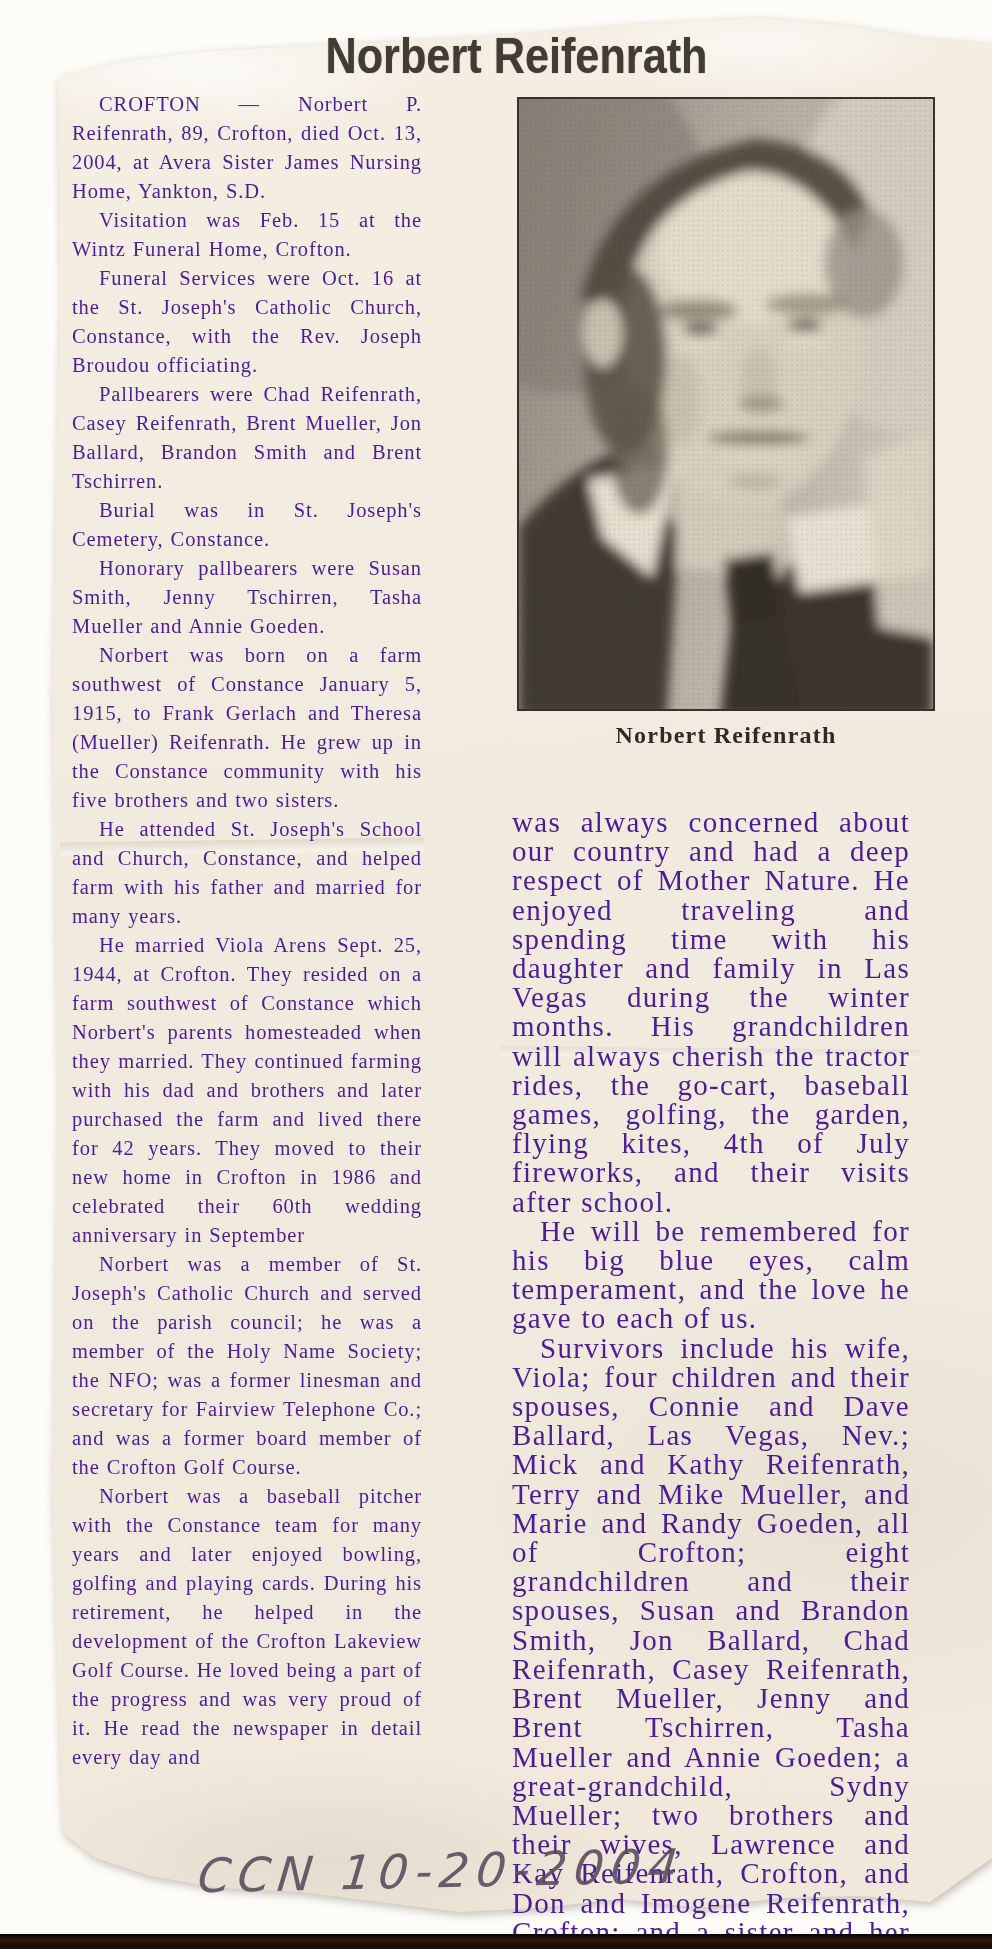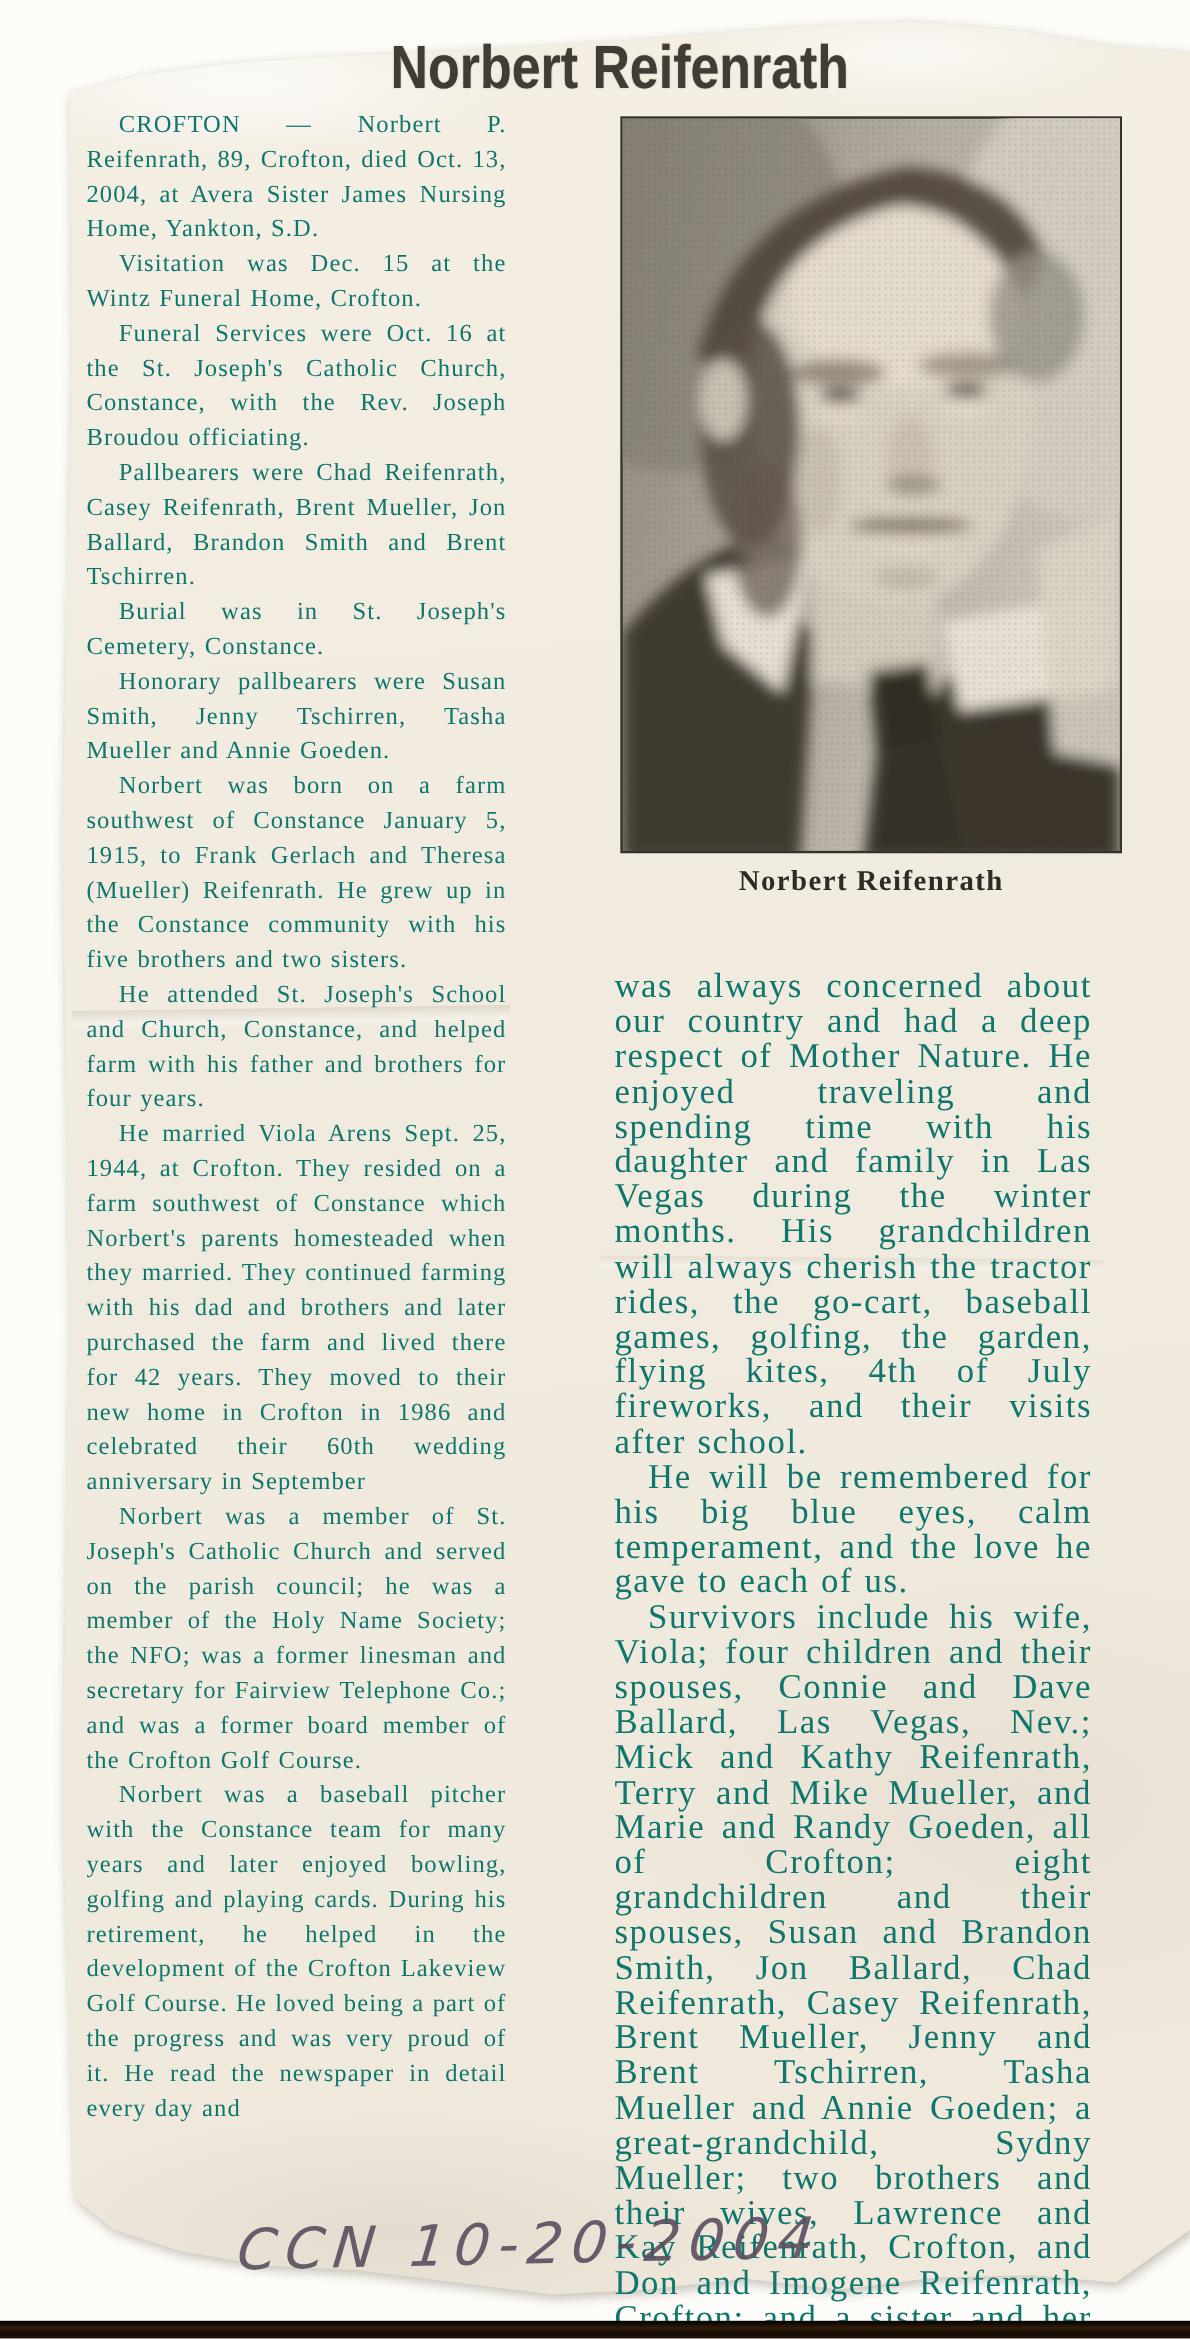--- a/index.html
+++ b/index.html
@@ -41,7 +41,7 @@
     text-shadow:0 0 1px rgba(60,55,48,.6);
   }
   
-  .col { text-align:justify; color:#0f766e; }
+  .col { text-align:justify; color:#4c1d95; }
   .col-left {
     position:absolute; left:72px; top:90px; width:350px;
     font-size:20.5px; line-height:29px; letter-spacing:.9px; word-spacing:1px;

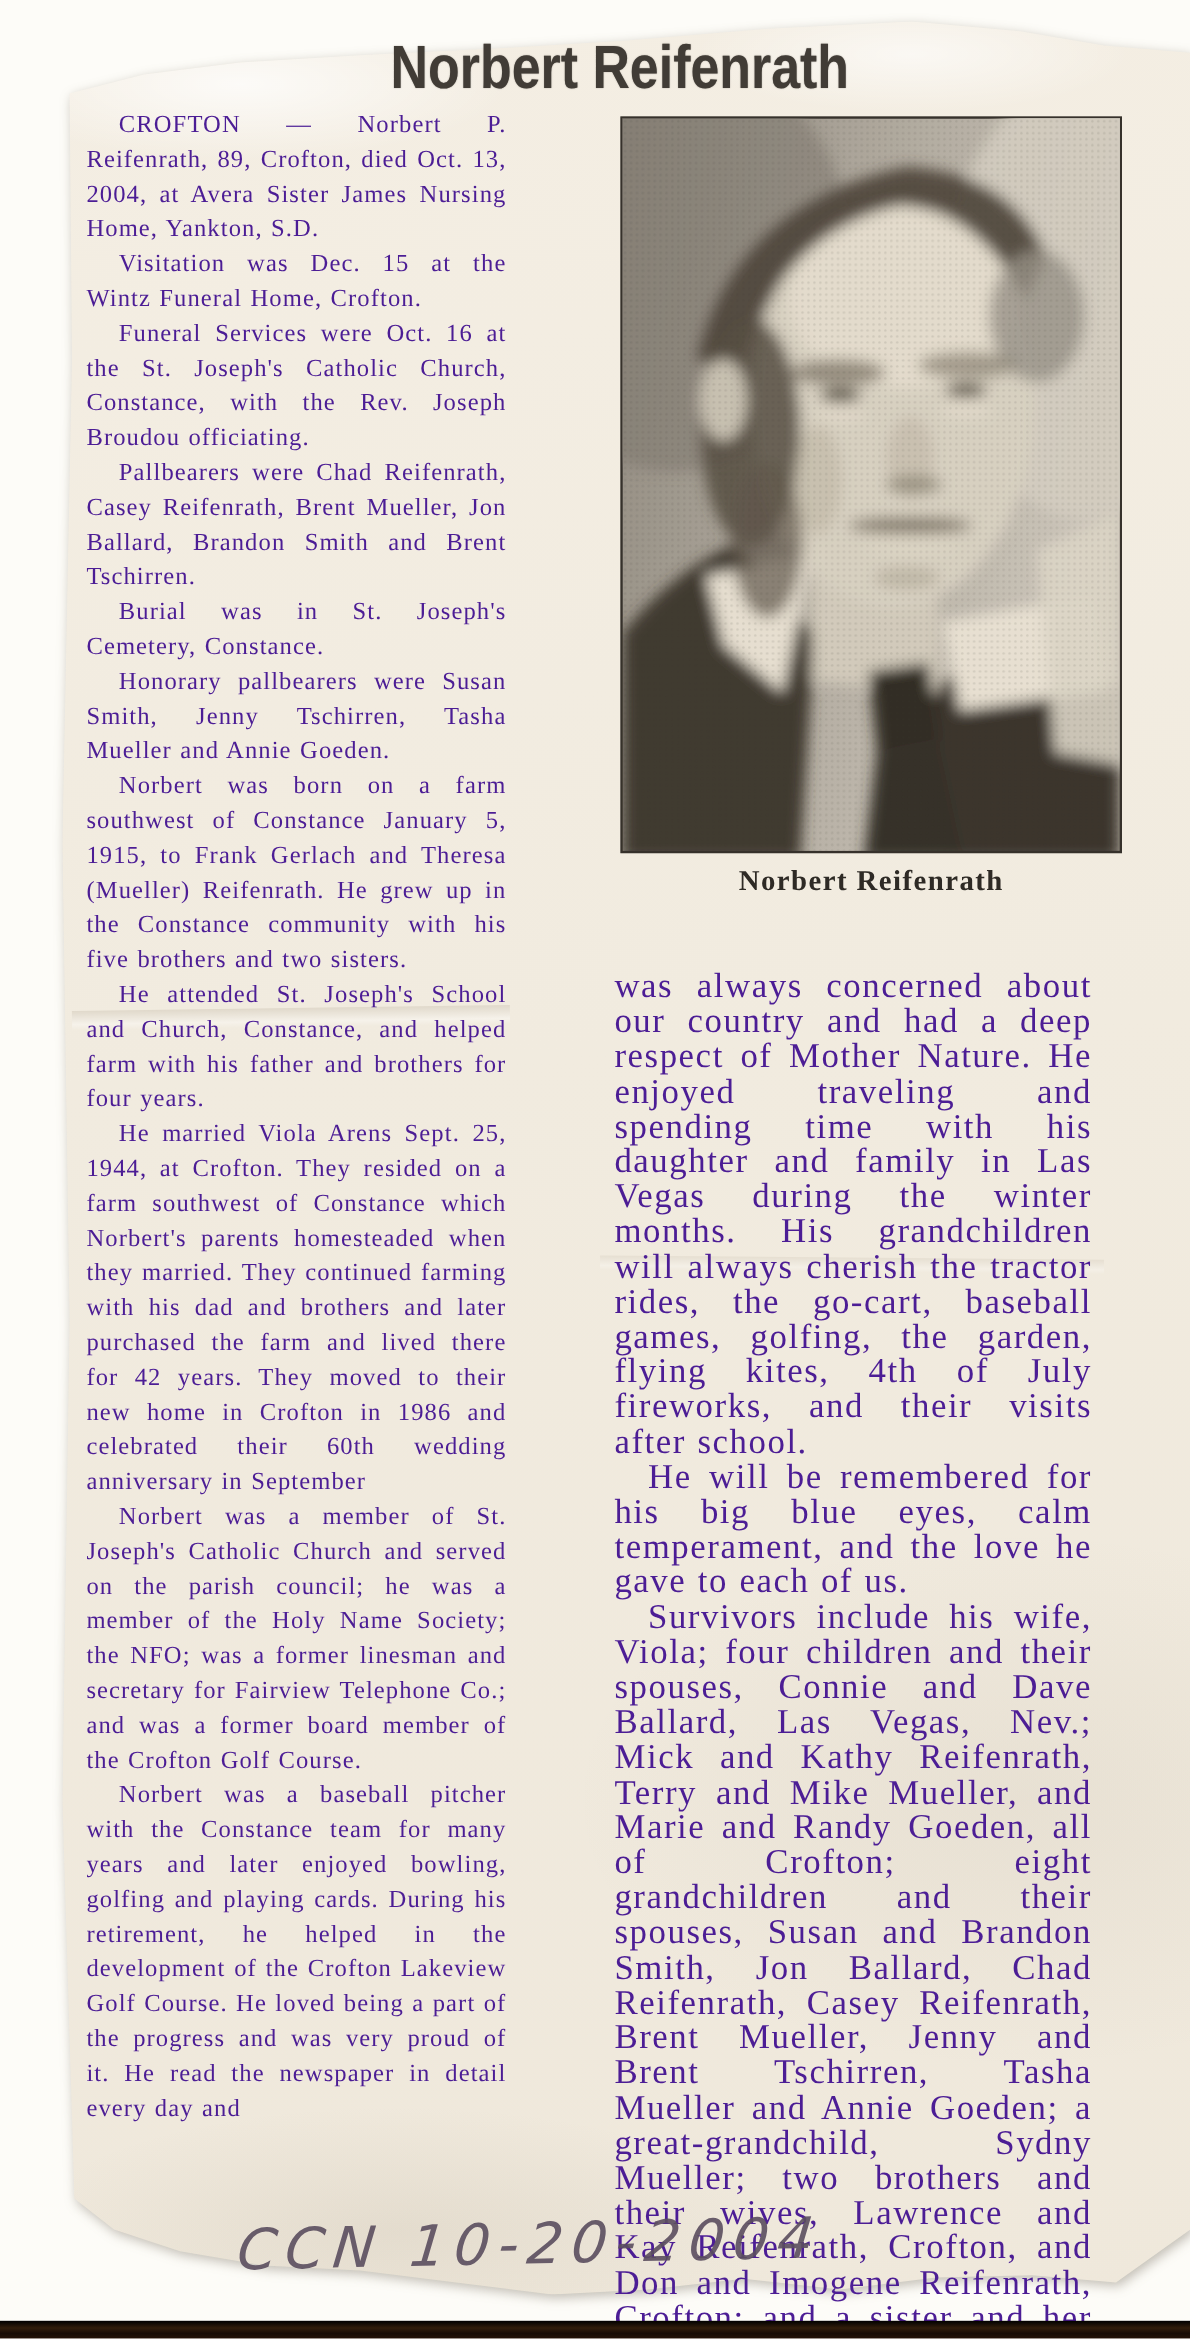--- a/index.html
+++ b/index.html
@@ -91,7 +91,7 @@
 
   <div class="col col-left">
       <p>CROFTON — Norbert P. Reifenrath, 89, Crofton, died Oct. 13, 2004, at Avera Sister James Nursing Home, Yankton, S.D.</p>
-      <p>Visitation was Dec. 15 at the Wintz Funeral Home, Crofton.</p>
+      <p>Visitation was Feb. 15 at the Wintz Funeral Home, Crofton.</p>
       <p>Funeral Services were Oct. 16 at the St. Joseph's Catholic Church, Constance, with the Rev. Joseph Broudou officiating.</p>
       <p>Pallbearers were Chad Reifenrath, Casey Reifenrath, Brent Mueller, Jon Ballard, Brandon Smith and Brent Tschirren.</p>
       <p>Burial was in St. Joseph's Cemetery, Constance.</p>

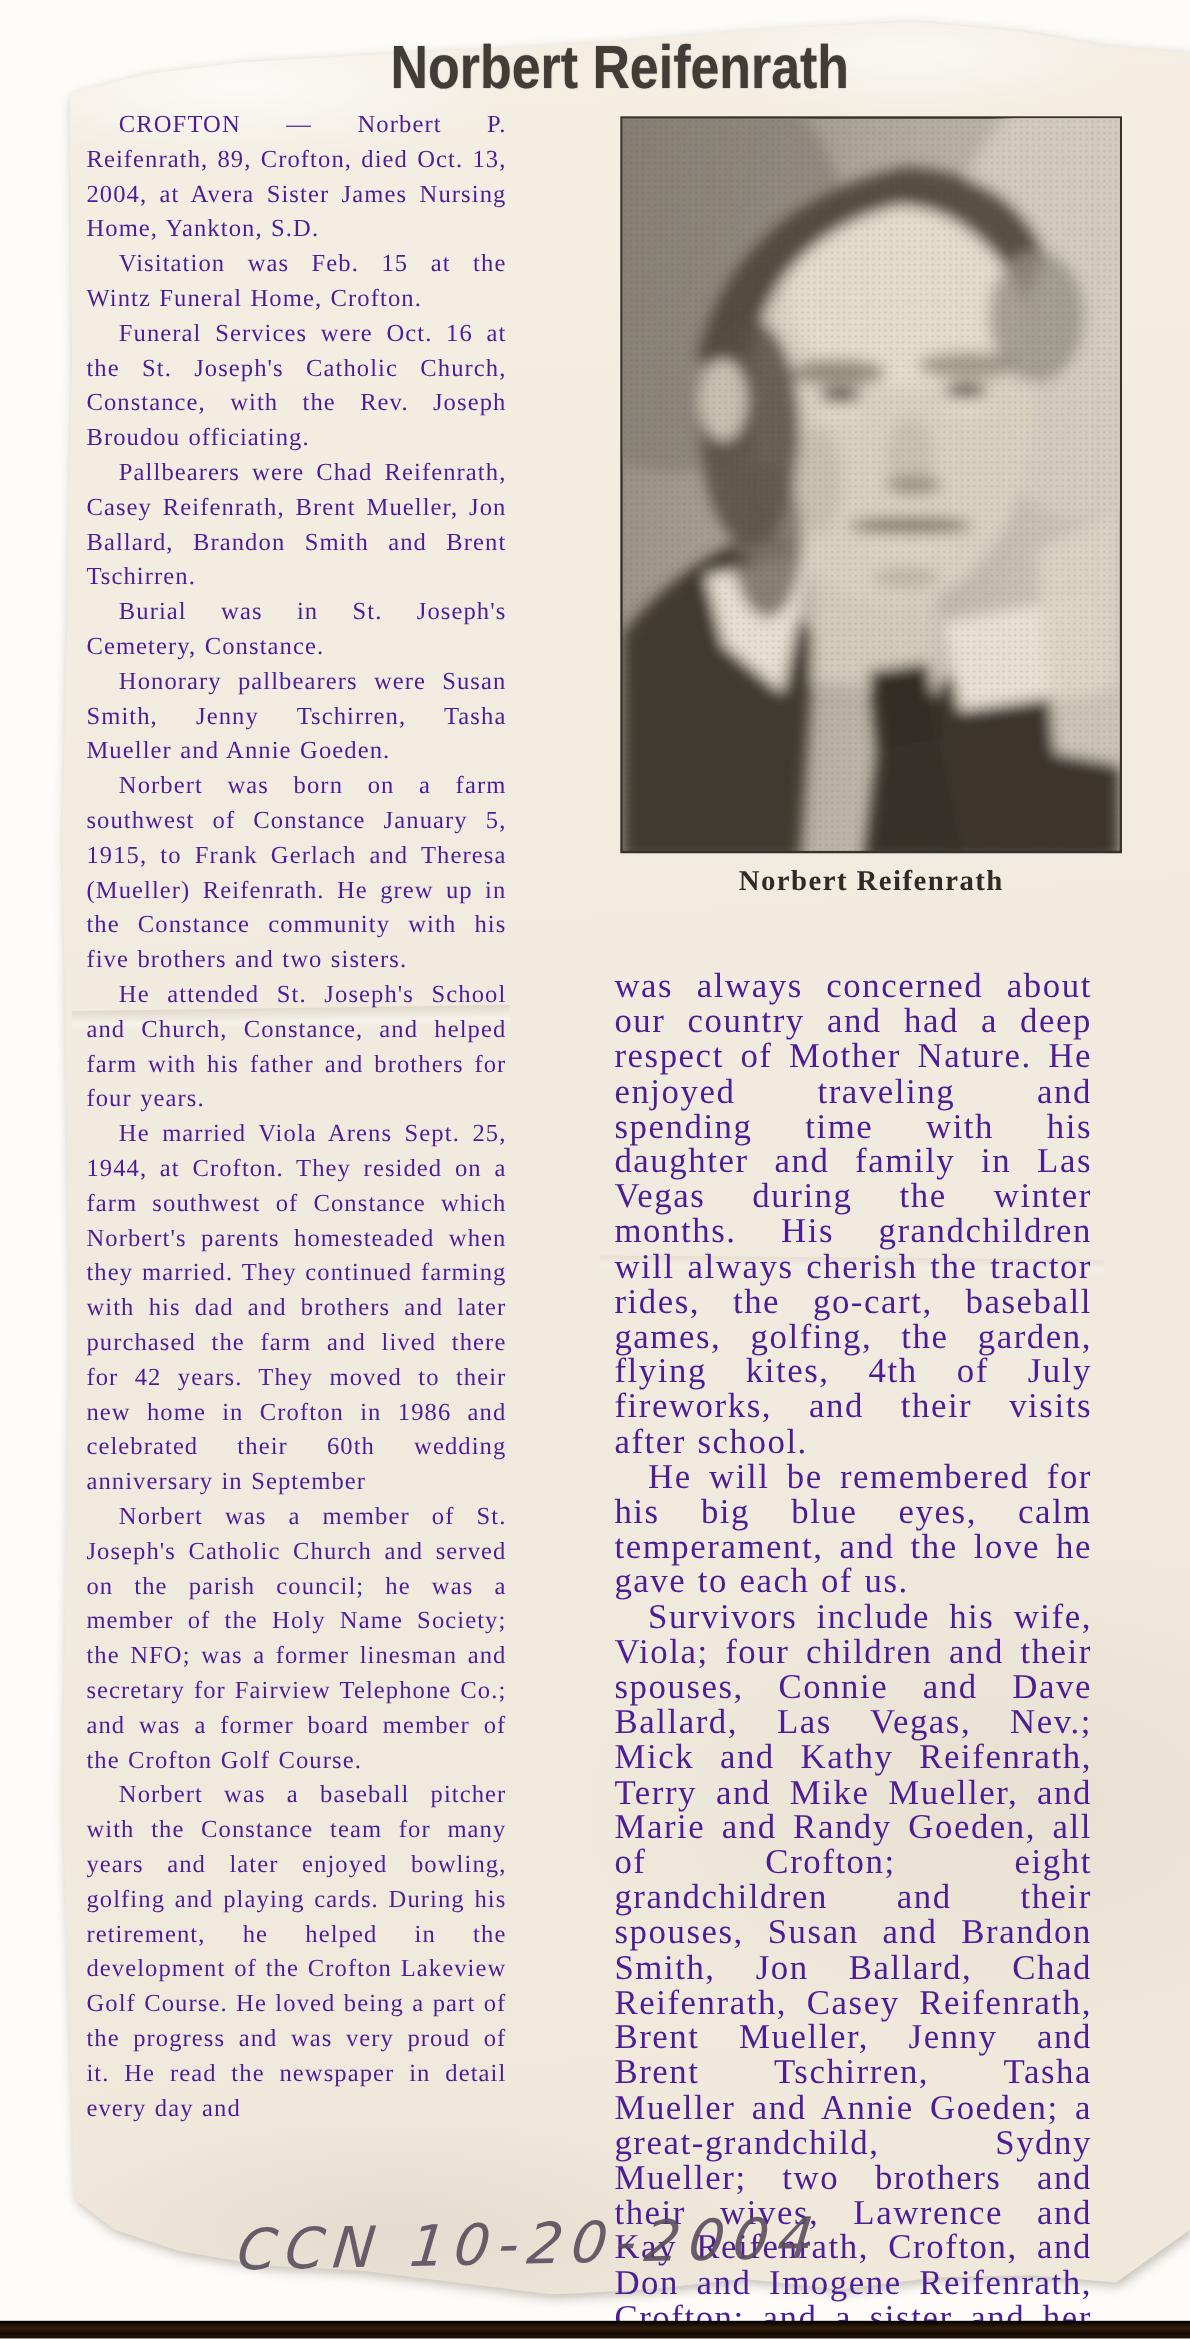--- a/index.html
+++ b/index.html
@@ -97,7 +97,7 @@
       <p>Burial was in St. Joseph's Cemetery, Constance.</p>
       <p>Honorary pallbearers were Susan Smith, Jenny Tschirren, Tasha Mueller and Annie Goeden.</p>
       <p>Norbert was born on a farm southwest of Constance January 5, 1915, to Frank Gerlach and Theresa (Mueller) Reifenrath. He grew up in the Constance community with his five brothers and two sisters.</p>
-      <p>He attended St. Joseph's School and Church, Constance, and helped farm with his father and brothers for four years.</p>
+      <p>He attended St. Joseph's School and Church, Constance, and helped farm with his father and married for many years.</p>
       <p>He married Viola Arens Sept. 25, 1944, at Crofton. They resided on a farm southwest of Constance which Norbert's parents homesteaded when they married. They continued farming with his dad and brothers and later purchased the farm and lived there for 42 years. They moved to their new home in Crofton in 1986 and celebrated their 60th wedding anniversary in September</p>
       <p>Norbert was a member of St. Joseph's Catholic Church and served on the parish council; he was a member of the Holy Name Society; the NFO; was a former linesman and secretary for Fairview Telephone Co.; and was a former board member of the Crofton Golf Course.</p>
       <p>Norbert was a baseball pitcher with the Constance team for many years and later enjoyed bowling, golfing and playing cards. During his retirement, he helped in the development of the Crofton Lakeview Golf Course. He loved being a part of the progress and was very proud of it. He read the newspaper in detail every day and</p>

